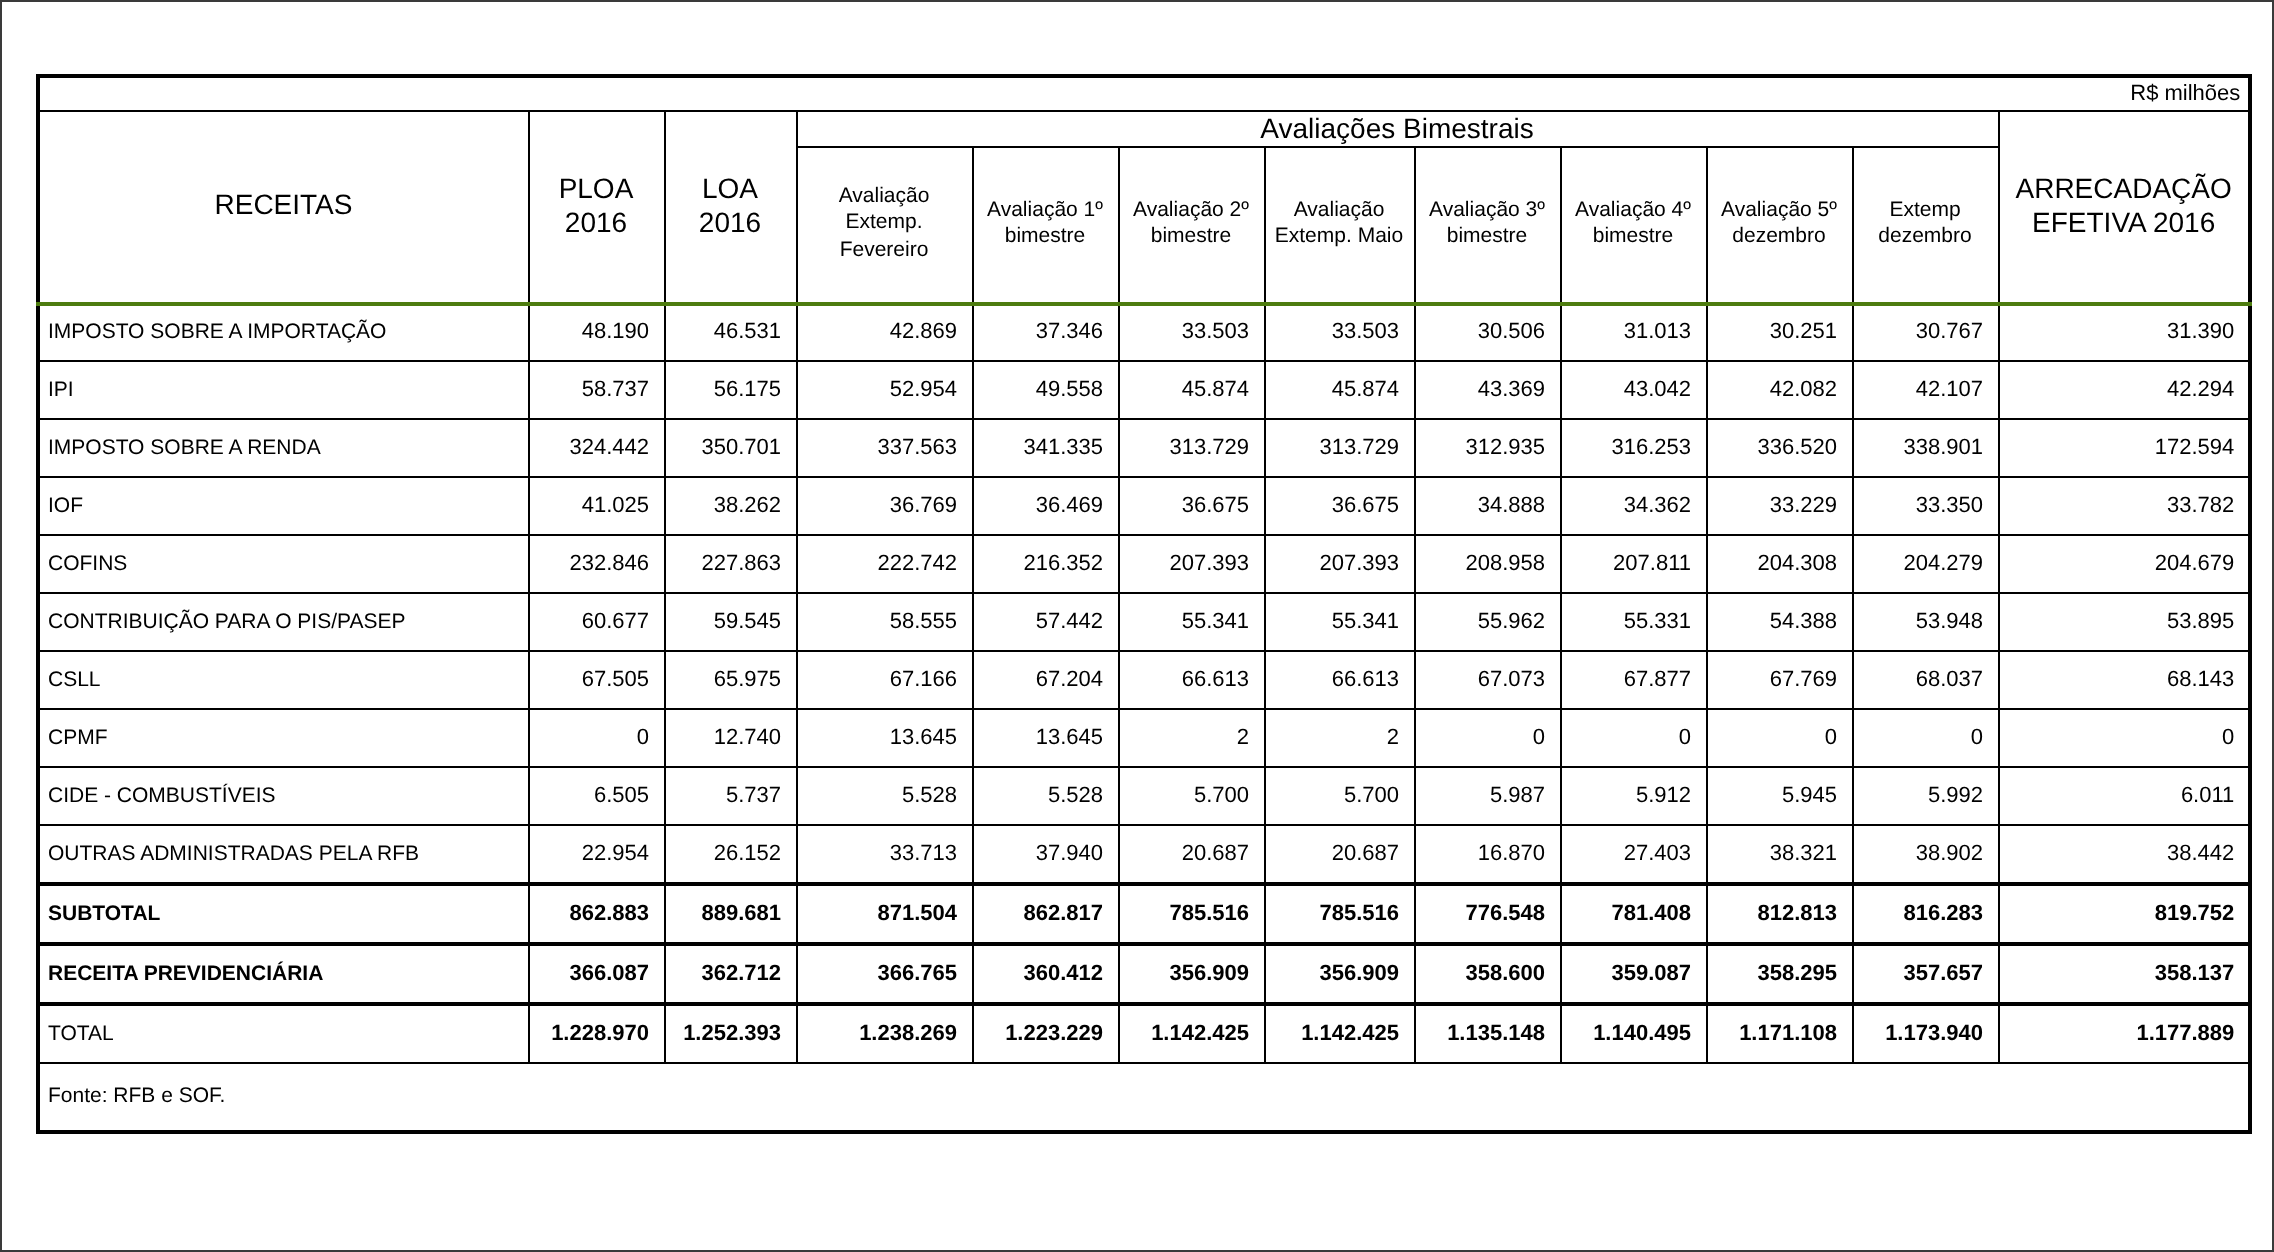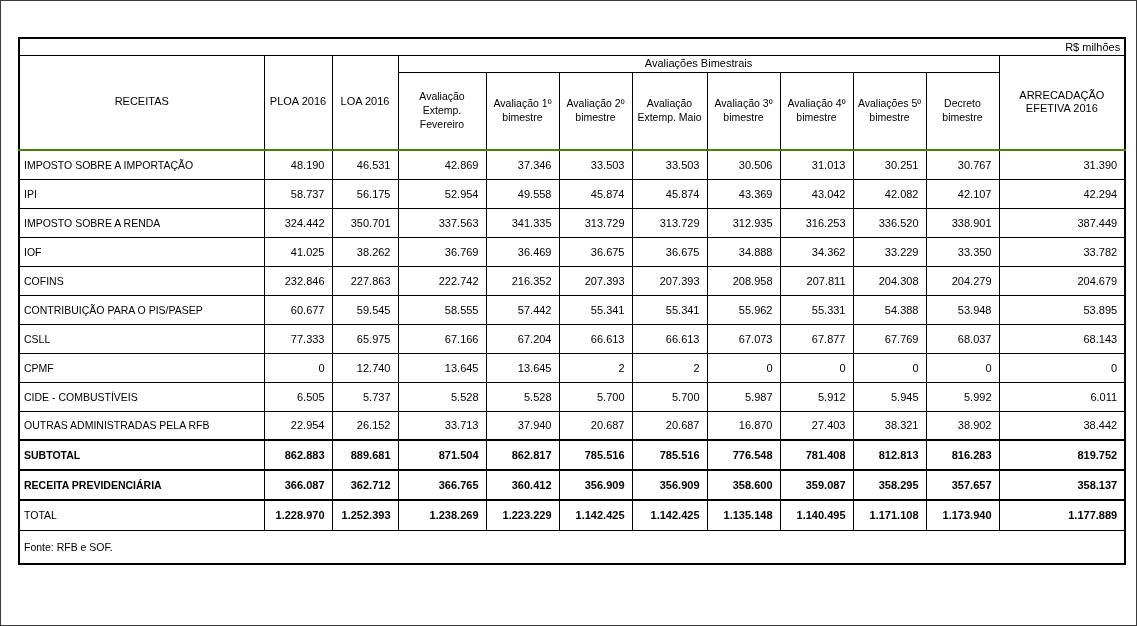--- a/index.html
+++ b/index.html
@@ -44,7 +44,7 @@
   
   .head {
     vertical-align: middle;
-    font-size: 11px;
+    font-size: 14px;
     line-height: 1.25;
   }
   .head.group { height: 17px; }

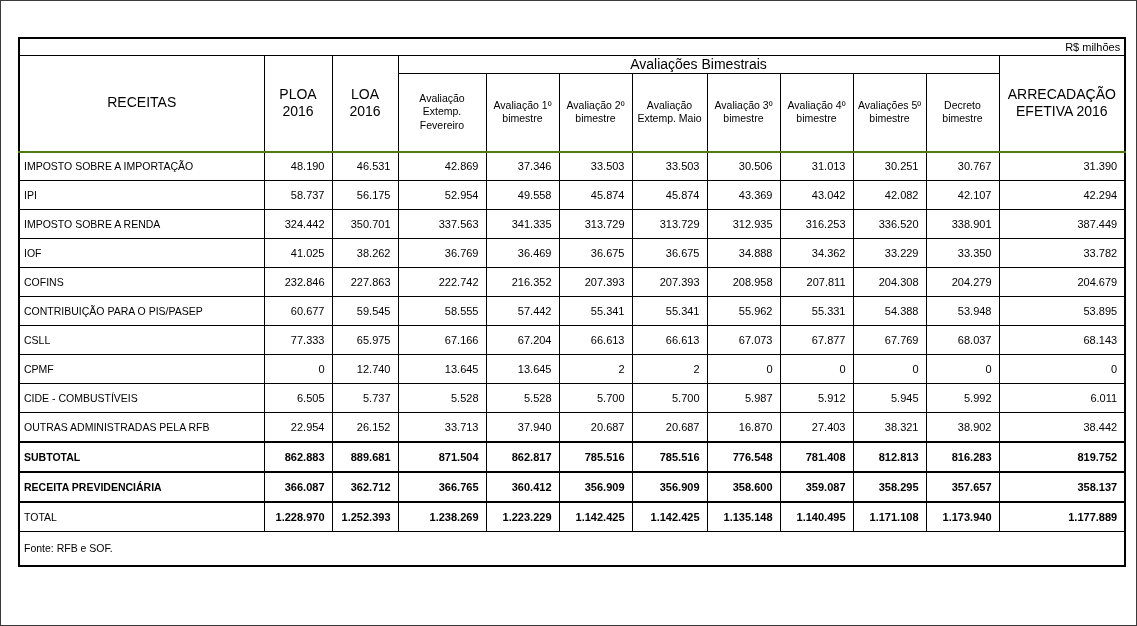--- a/index.html
+++ b/index.html
@@ -116,7 +116,7 @@
           <th class="sub-h">Avaliação Extemp. Maio</th>
           <th class="sub-h">Avaliação 3º bimestre</th>
           <th class="sub-h">Avaliação 4º bimestre</th>
-          <th class="sub-h">Avaliações 5º bimestre</th>
+          <th class="sub-h">Avaliação 5º dezembro</th>
           <th class="sub-h">Decreto bimestre</th>
         </tr>
     </thead>

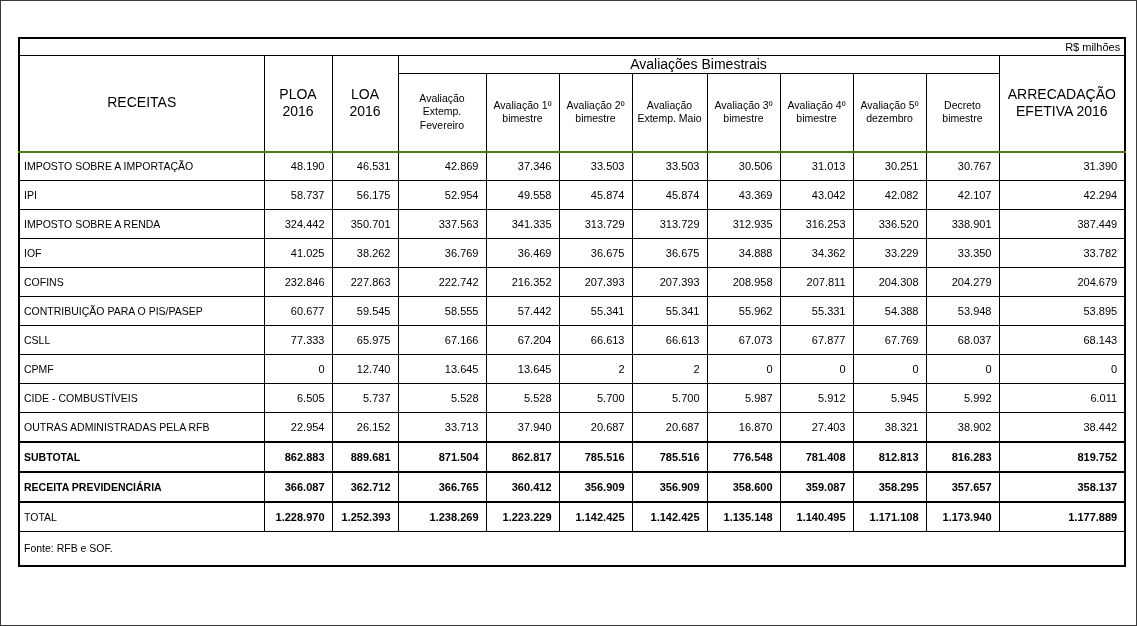--- a/index.html
+++ b/index.html
@@ -117,7 +117,7 @@
           <th class="sub-h">Avaliação 3º bimestre</th>
           <th class="sub-h">Avaliação 4º bimestre</th>
           <th class="sub-h">Avaliação 5º dezembro</th>
-          <th class="sub-h">Decreto bimestre</th>
+          <th class="sub-h">Extemp dezembro</th>
         </tr>
     </thead>
     <tbody id="table-body">

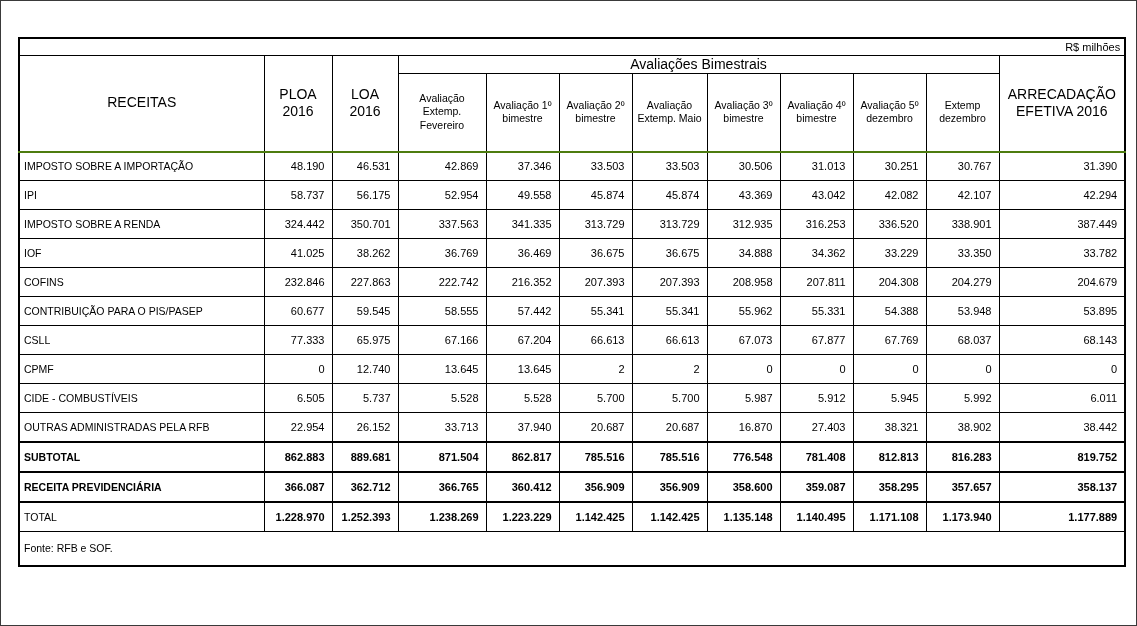--- a/index.html
+++ b/index.html
@@ -161,7 +161,7 @@
           <td class="num-cell">316.253</td>
           <td class="num-cell">336.520</td>
           <td class="num-cell">338.901</td>
-          <td class="num-cell">387.449</td>
+          <td class="num-cell">172.594</td>
         </tr>
         <tr>
           <td class="label-cell">IOF</td>

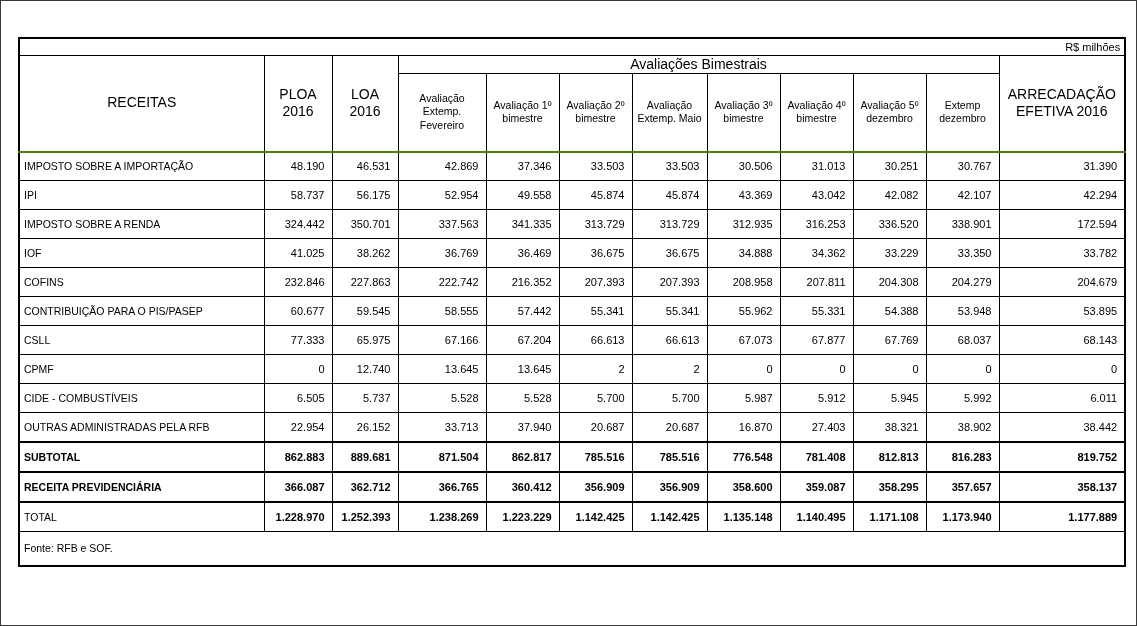--- a/index.html
+++ b/index.html
@@ -207,7 +207,7 @@
         </tr>
         <tr>
           <td class="label-cell">CSLL</td>
-          <td class="num-cell">77.333</td>
+          <td class="num-cell">67.505</td>
           <td class="num-cell">65.975</td>
           <td class="num-cell">67.166</td>
           <td class="num-cell">67.204</td>

